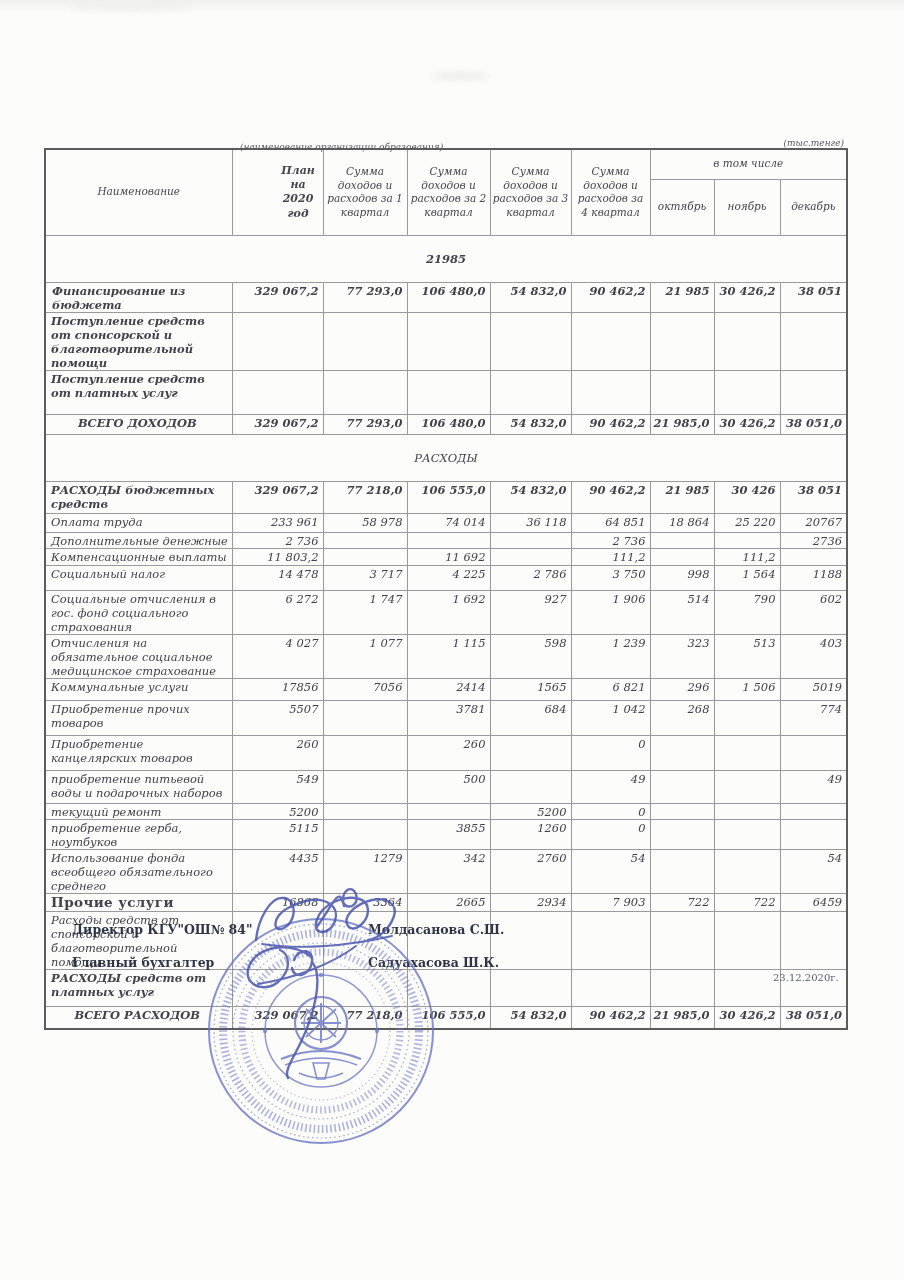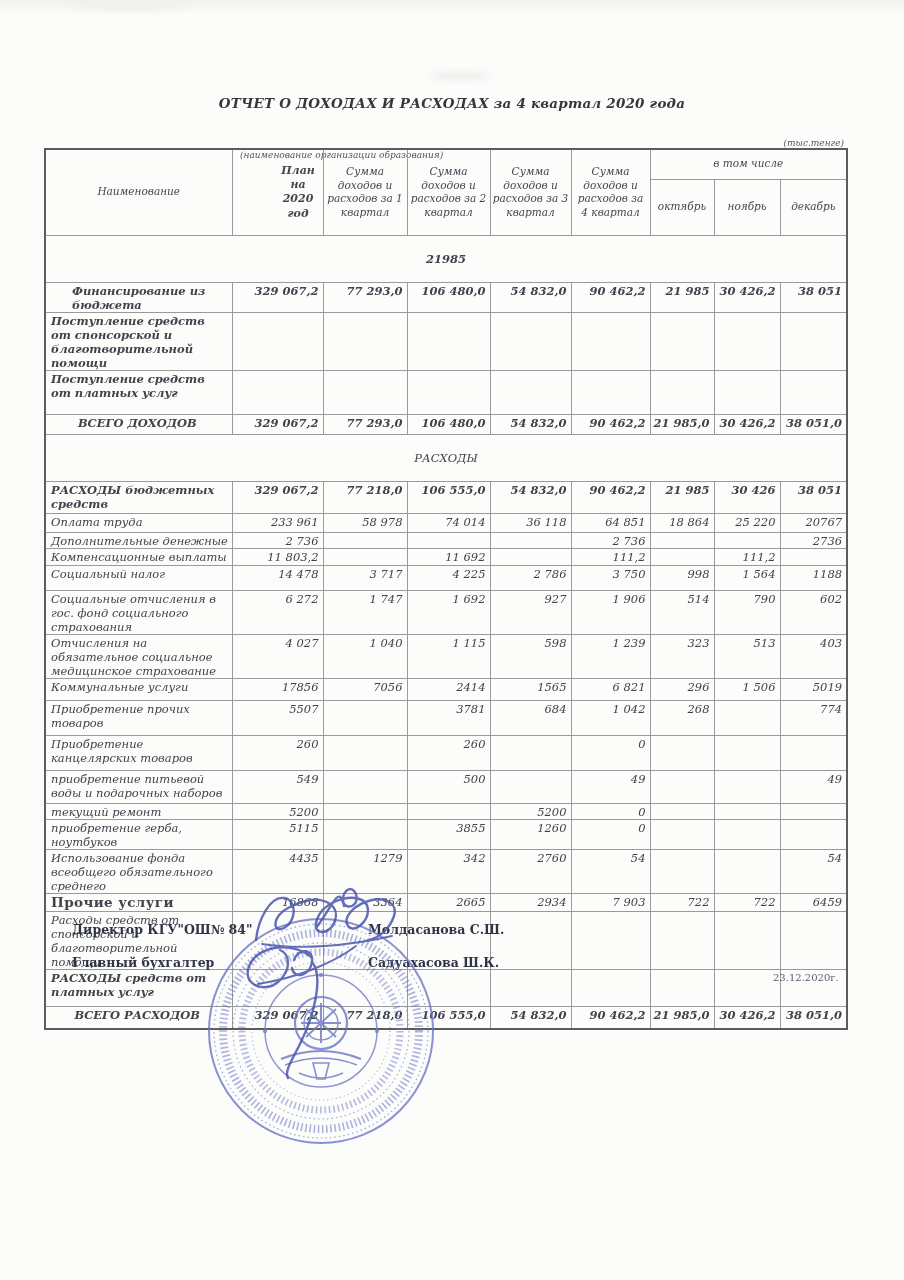--- a/index.html
+++ b/index.html
@@ -62,7 +62,6 @@
 <div class="smudge" style="left:430px;top:72px;width:60px;height:8px;"></div>
 
 <div class="titles">
-  <div class="title1">ОТЧЕТ О ДОХОДАХ И РАСХОДАХ за 4 квартал 2020 года</div>
 </div>
 <div class="caption-row">
   <span class="cap-left">(наименование организации образования)</span>

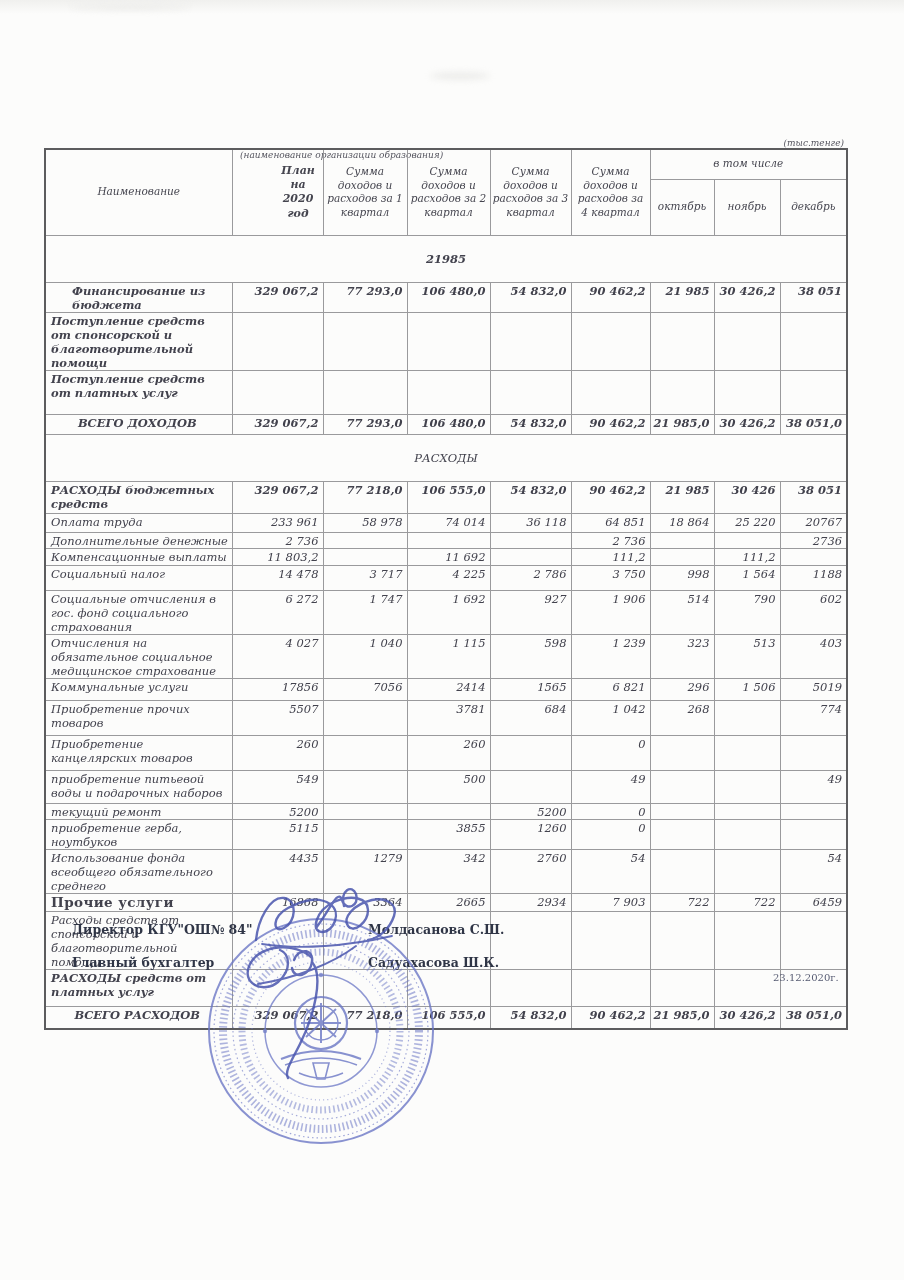--- a/index.html
+++ b/index.html
@@ -17,7 +17,7 @@
   .title1{font-style:italic;font-weight:bold;font-size:13.5px;letter-spacing:.2px;}
   .title2{font-style:italic;font-weight:bold;font-size:13px;margin-top:7px;letter-spacing:.2px;}
   .caption-row{position:absolute;left:44px;top:138px;width:802px;height:12px;}
-  .cap-left{position:absolute;left:196px;top:12px;font-style:italic;font-size:9px;color:#55555f;}
+  .cap-left{position:absolute;left:196px;top:4px;font-style:italic;font-size:9px;color:#55555f;}
   .cap-right{position:absolute;right:2px;top:0;font-style:italic;font-size:9px;color:#55555f;}
 
   

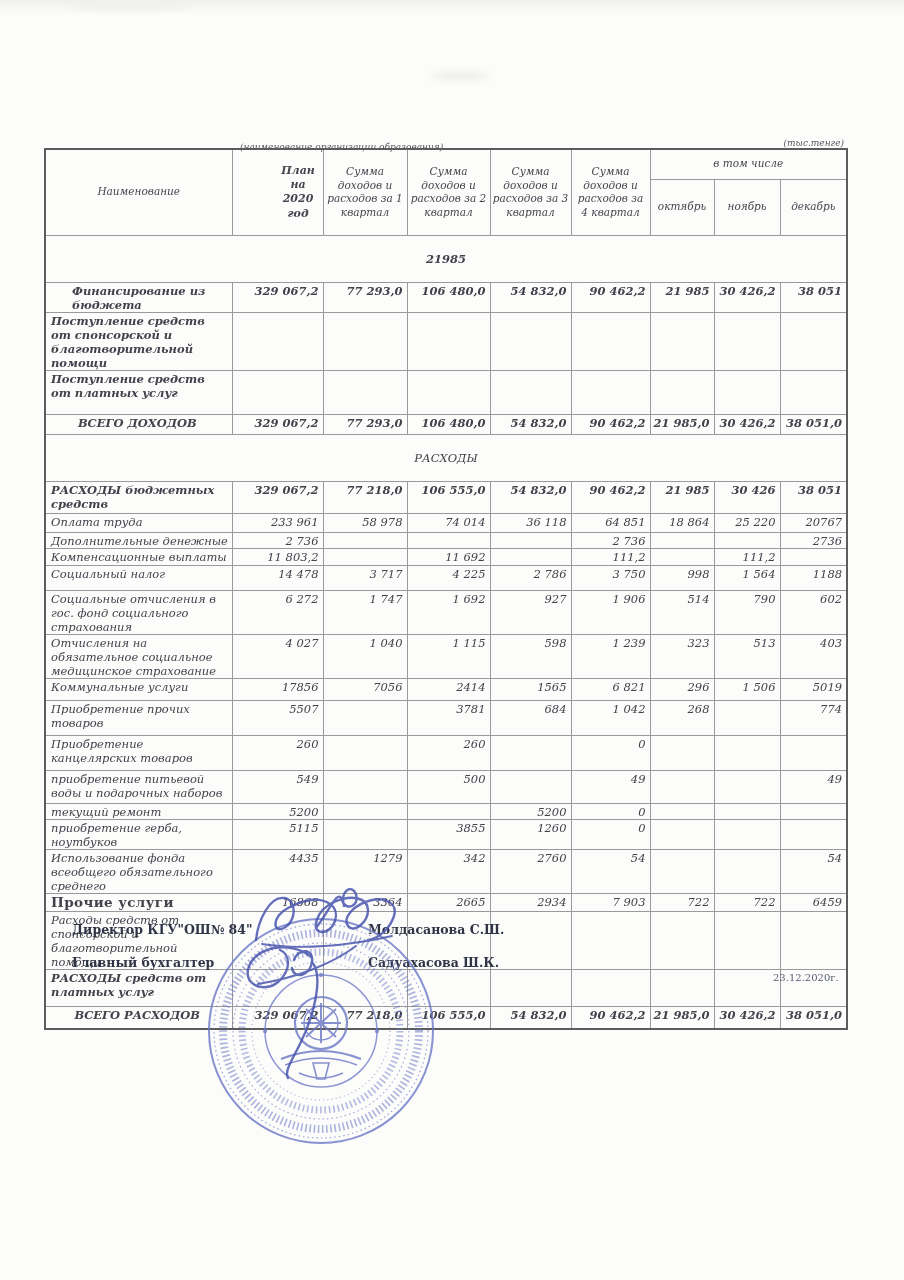--- a/index.html
+++ b/index.html
@@ -40,7 +40,7 @@
   td.lbl{text-align:left;padding:1px 3px 0 5px;}
   td.num{text-align:right;padding:1px 4px 0 1px;white-space:nowrap;}
   tr.bold td{font-weight:bold;}
-  tr.indent td.lbl{padding-left:26px;}
+  tr.indent td.lbl{padding-left:6px;}
   tr.total td{font-weight:bold;}
   tr.total td.lbl{text-align:center;padding-left:0;}
   tr.big td.lbl{font-style:normal;font-weight:bold;font-size:13.5px;letter-spacing:.4px;padding-top:0;}

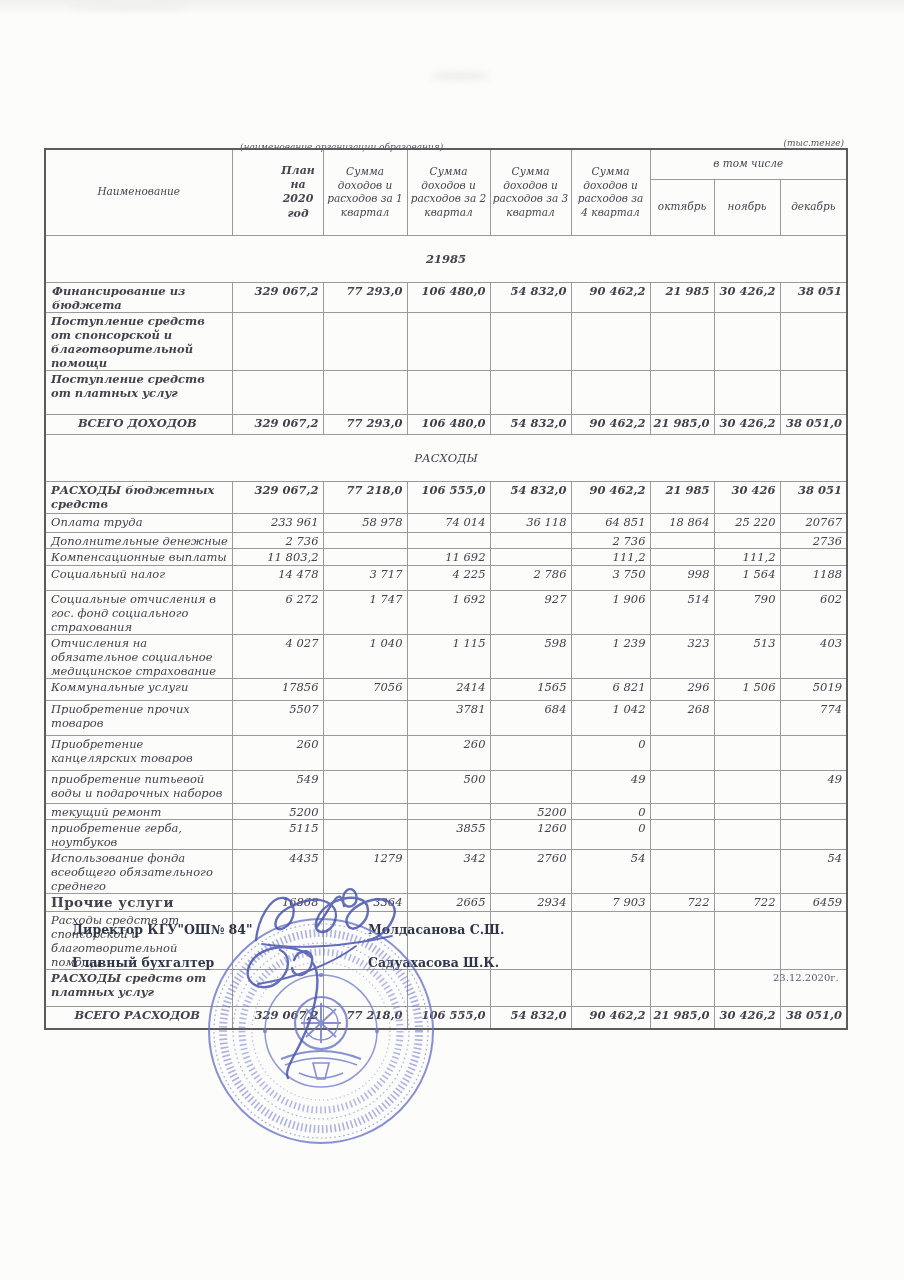--- a/index.html
+++ b/index.html
@@ -217,7 +217,7 @@
         <tr class="" style="height: 43px;">
           <td class="lbl">Отчисления  на обязательное социальное медицинское страхование</td>
           <td class="num">4 027</td>
-          <td class="num">1 040</td>
+          <td class="num">1 077</td>
           <td class="num">1 115</td>
           <td class="num">598</td>
           <td class="num">1 239</td>

